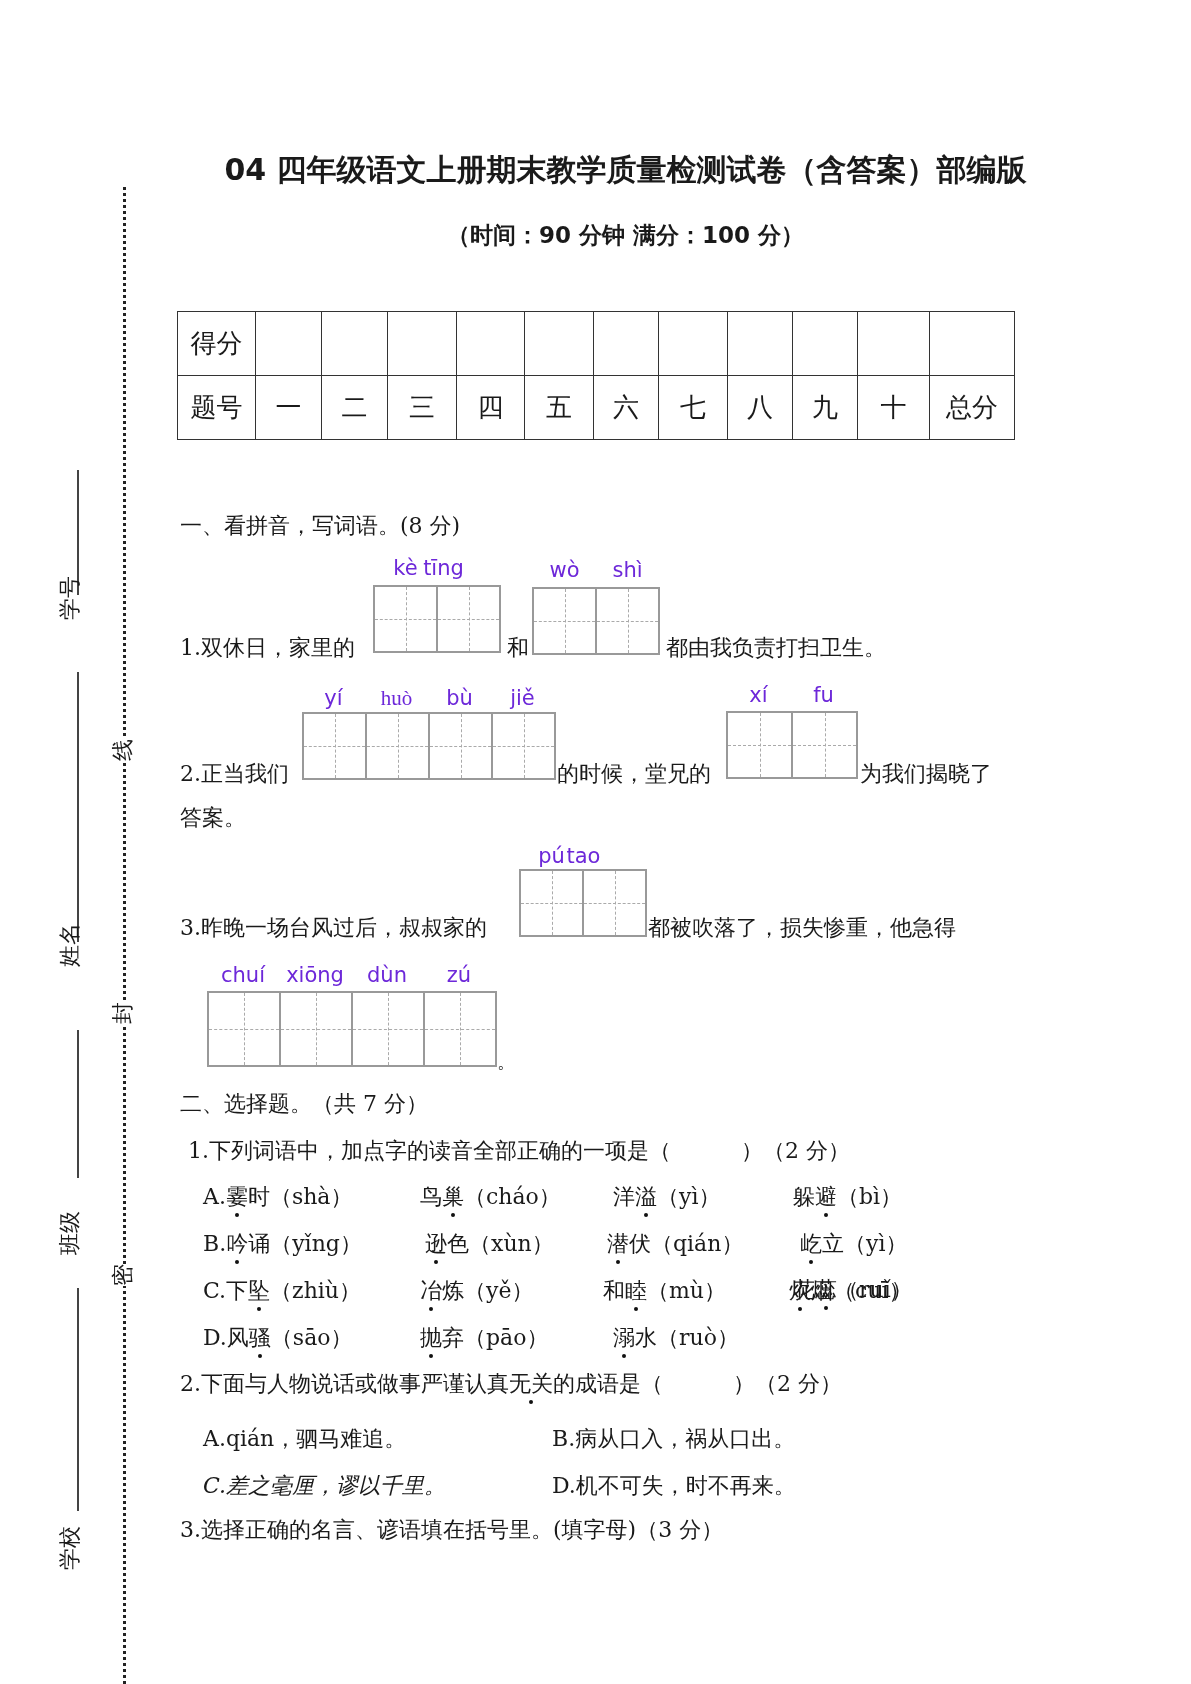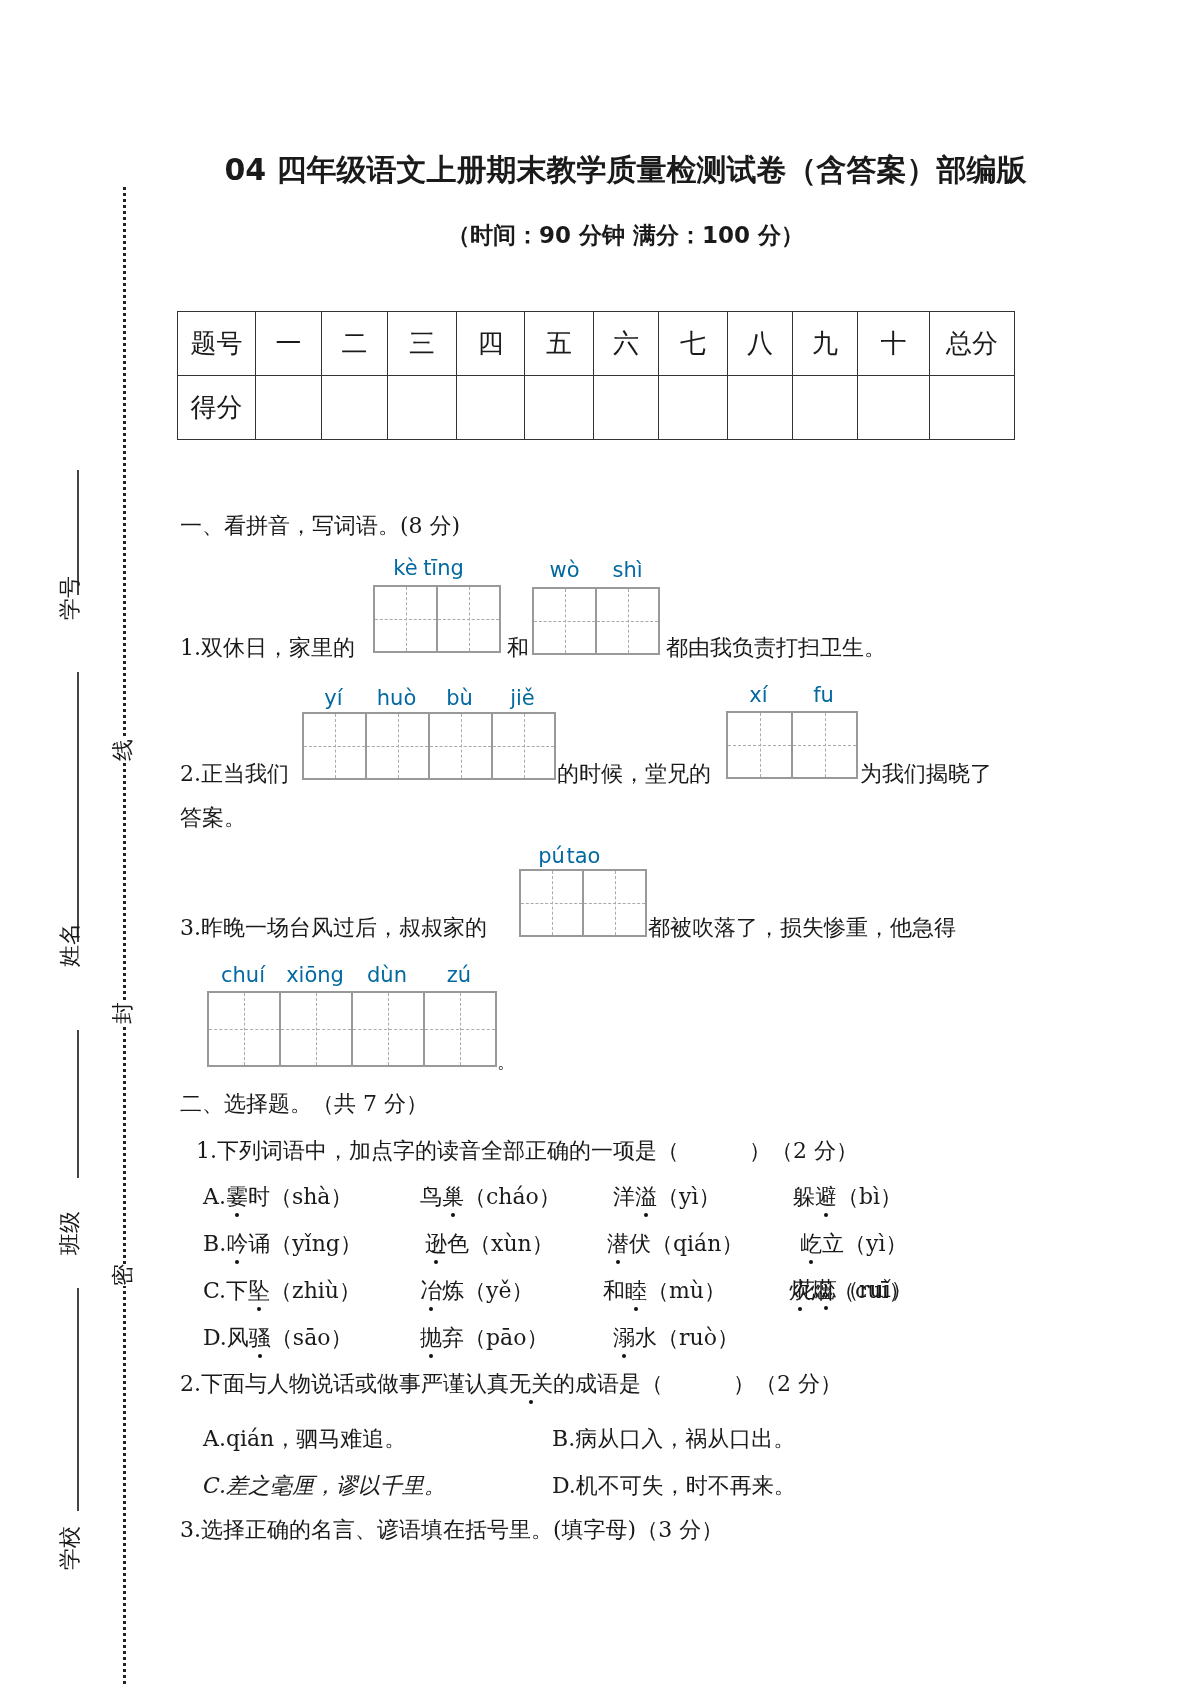--- a/index.html
+++ b/index.html
@@ -60,6 +60,20 @@
 <table class="score-table">
   <tbody>
       <tr>
+    <td class="hdr">得分</td>
+    <td></td>
+    <td></td>
+    <td></td>
+    <td></td>
+    <td></td>
+    <td></td>
+    <td></td>
+    <td></td>
+    <td></td>
+    <td></td>
+    <td></td>
+  </tr>
+  <tr>
     <td class="hdr">题号</td>
     <td style="width:66px">一</td>
     <td style="width:66px">二</td>
@@ -72,20 +86,6 @@
     <td style="width:65px">九</td>
     <td style="width:72px">十</td>
     <td style="width:85px">总分</td>
-  </tr>
-  <tr>
-    <td class="hdr">得分</td>
-    <td></td>
-    <td></td>
-    <td></td>
-    <td></td>
-    <td></td>
-    <td></td>
-    <td></td>
-    <td></td>
-    <td></td>
-    <td></td>
-    <td></td>
   </tr>
 </tbody>
   </table>

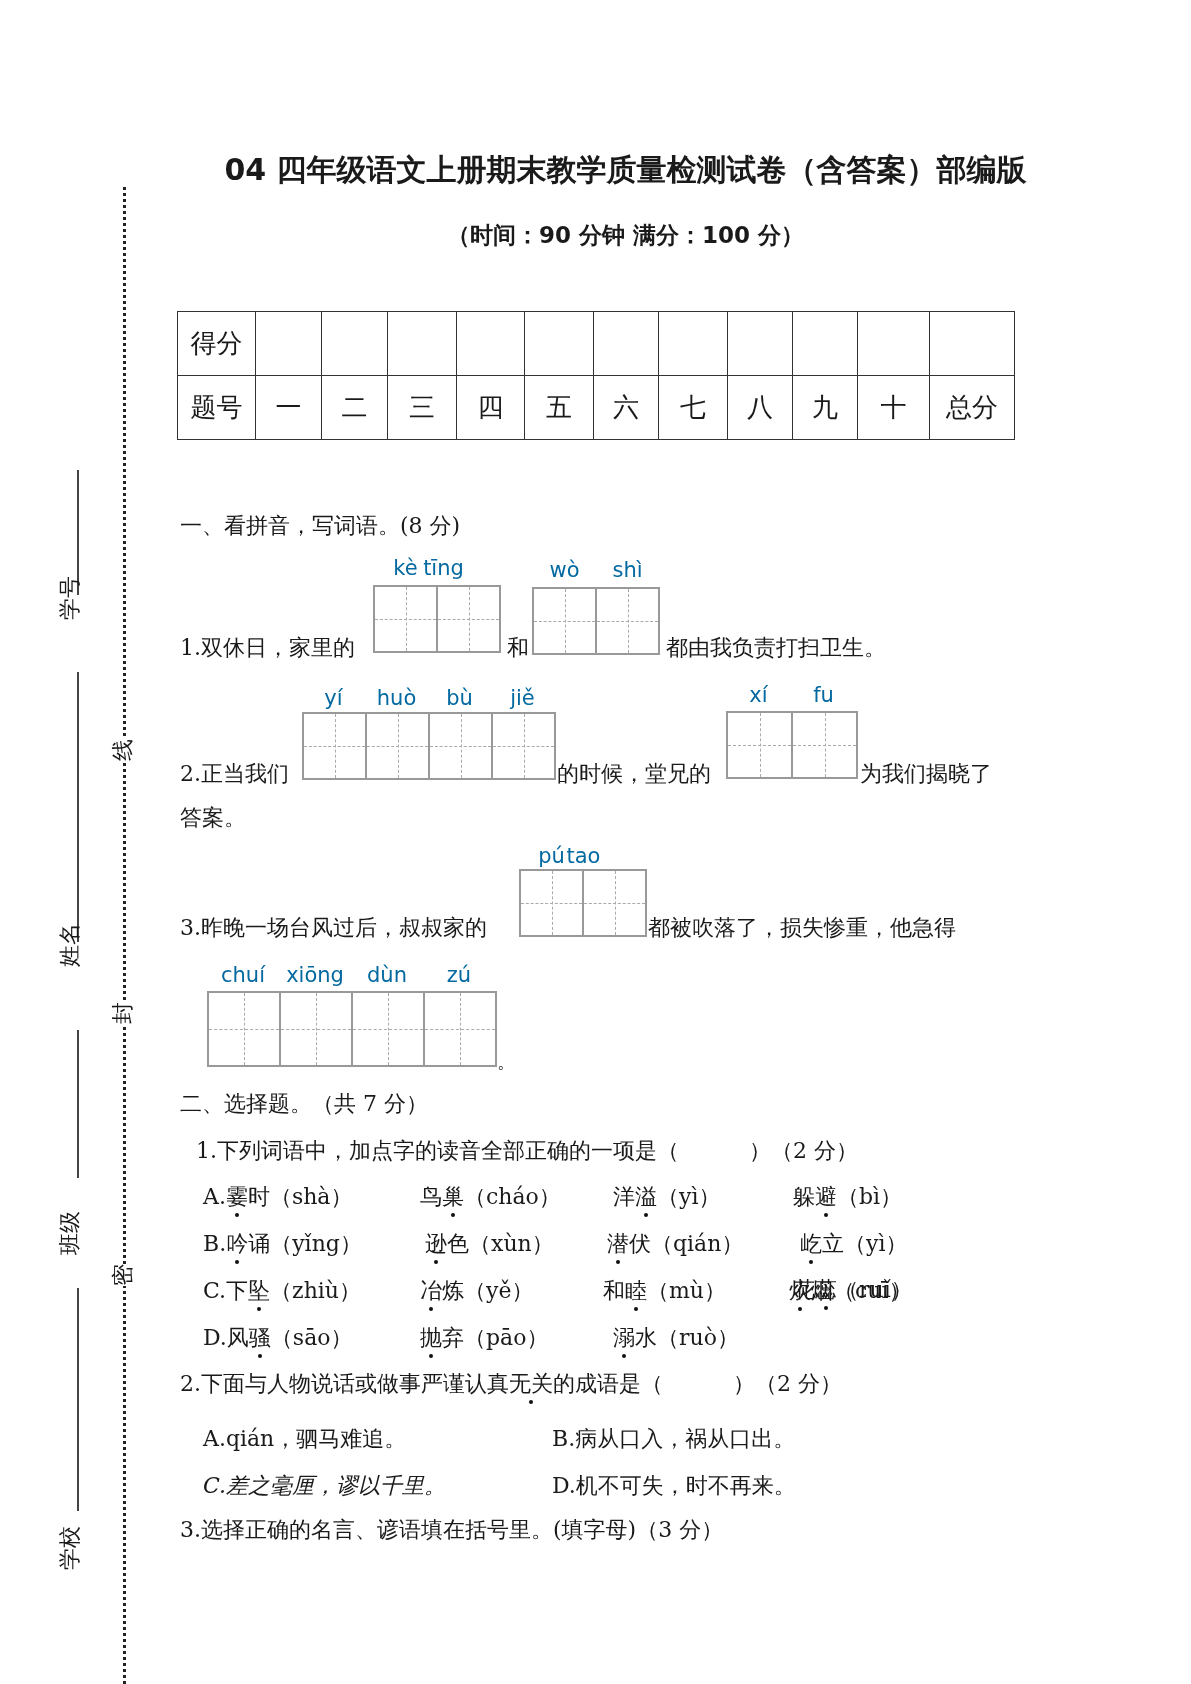--- a/index.html
+++ b/index.html
@@ -23,7 +23,7 @@
 
   
   .txt { font-size: 22px; line-height: 28px; }
-  .pinyin { font-family: "DejaVu Sans", "Liberation Sans", sans-serif; font-size: 21px; color: #0369a1; text-align: center; }
+  .pinyin { font-family: "DejaVu Sans", "Liberation Sans", sans-serif; font-size: 21px; color: #6d28d9; text-align: center; }
 
   
   .grid { position: absolute; display: flex; border: 2px solid #999; border-right: none; }

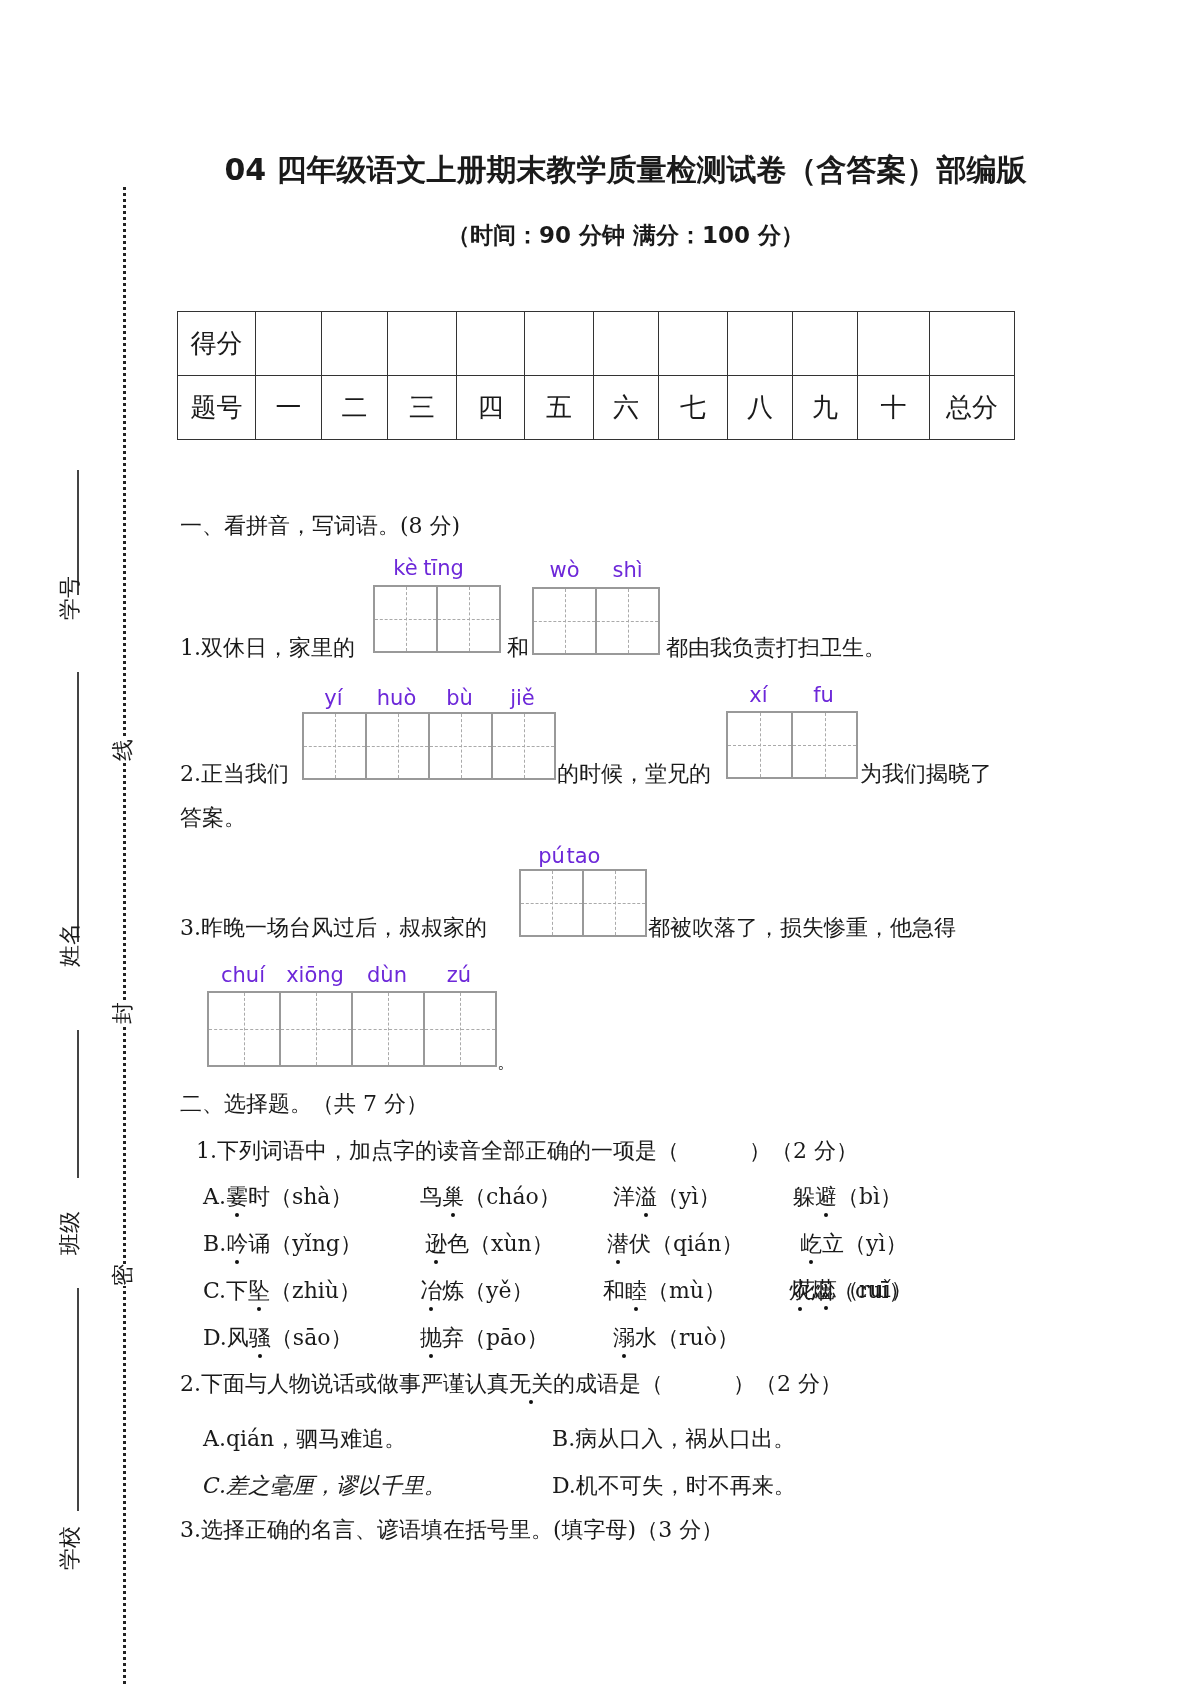--- a/index.html
+++ b/index.html
@@ -109,7 +109,7 @@
 <div class="abs txt" style="left:666px; top:634px;text-align:right;">都由我负责打扫卫生。</div>
 
 <div class="abs pinyin" style="left:302px; top:686px; width:63px;">yí</div>
-<div class="abs pinyin" style="left:365px; top:686px; width:63px;">huò</div>
+<div class="abs pinyin" style="left:365px; top:686px; width:63px;font-family:Liberation Serif, serif;">huò</div>
 <div class="abs pinyin" style="left:428px; top:686px; width:63px;">bù</div>
 <div class="abs pinyin" style="left:491px; top:686px; width:63px;">jiě</div>
 <div class="grid" style="left:302px; top:712px;">

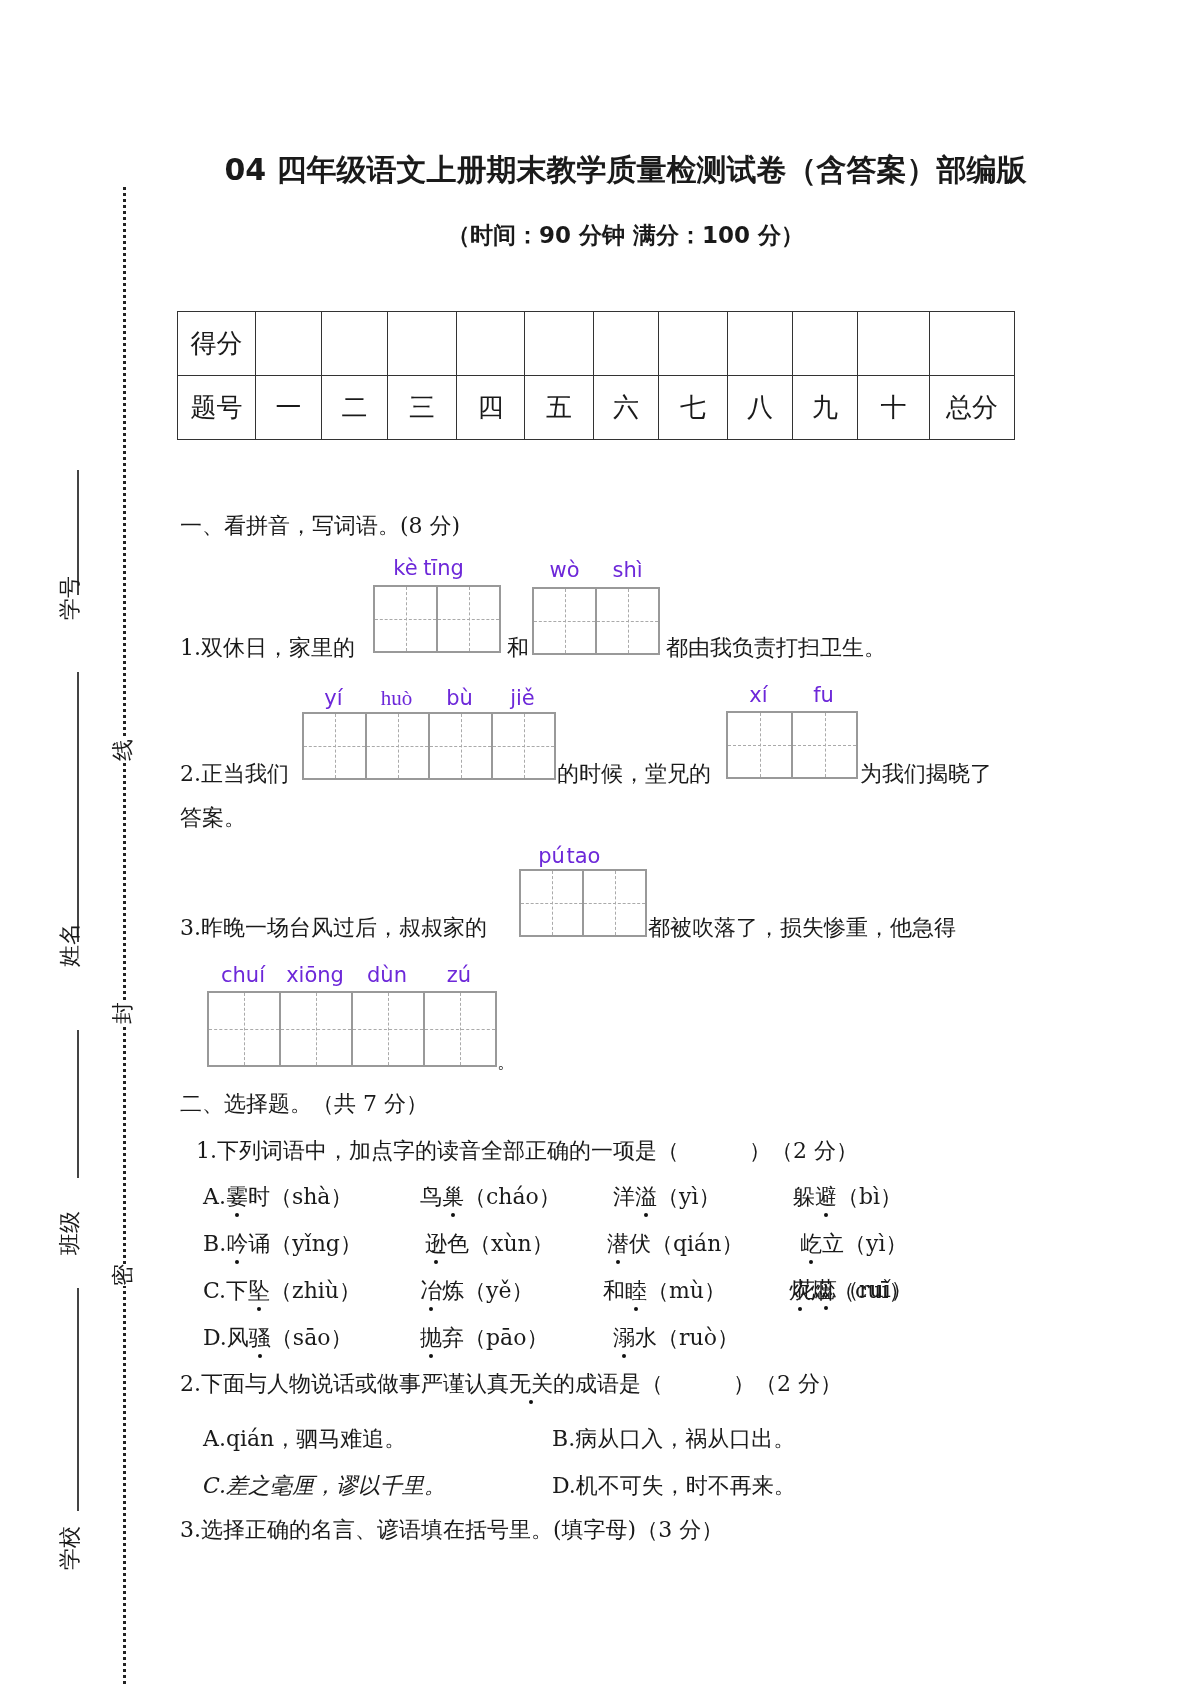--- a/index.html
+++ b/index.html
@@ -151,7 +151,7 @@
 <div class="abs txt" style="left:497px; top:1048px; font-size:18px;">。</div>
 
 <div class="abs txt" style="left:180px; top:1090px;">二、选择题。（共 7 分）</div>
-<div class="abs txt" style="left:196px; top:1137px; white-space:pre;">1.下列词语中，加点字的读音全部正确的一项是（          ）（2 分）</div>
+<div class="abs txt" style="left:188px; top:1137px; white-space:pre;">1.下列词语中，加点字的读音全部正确的一项是（          ）（2 分）</div>
 
 <div class="abs txt" style="left:203px; top:1183px;">
   <span>A.</span><span></span><span class="dot">霎</span><span>时（shà）</span>

